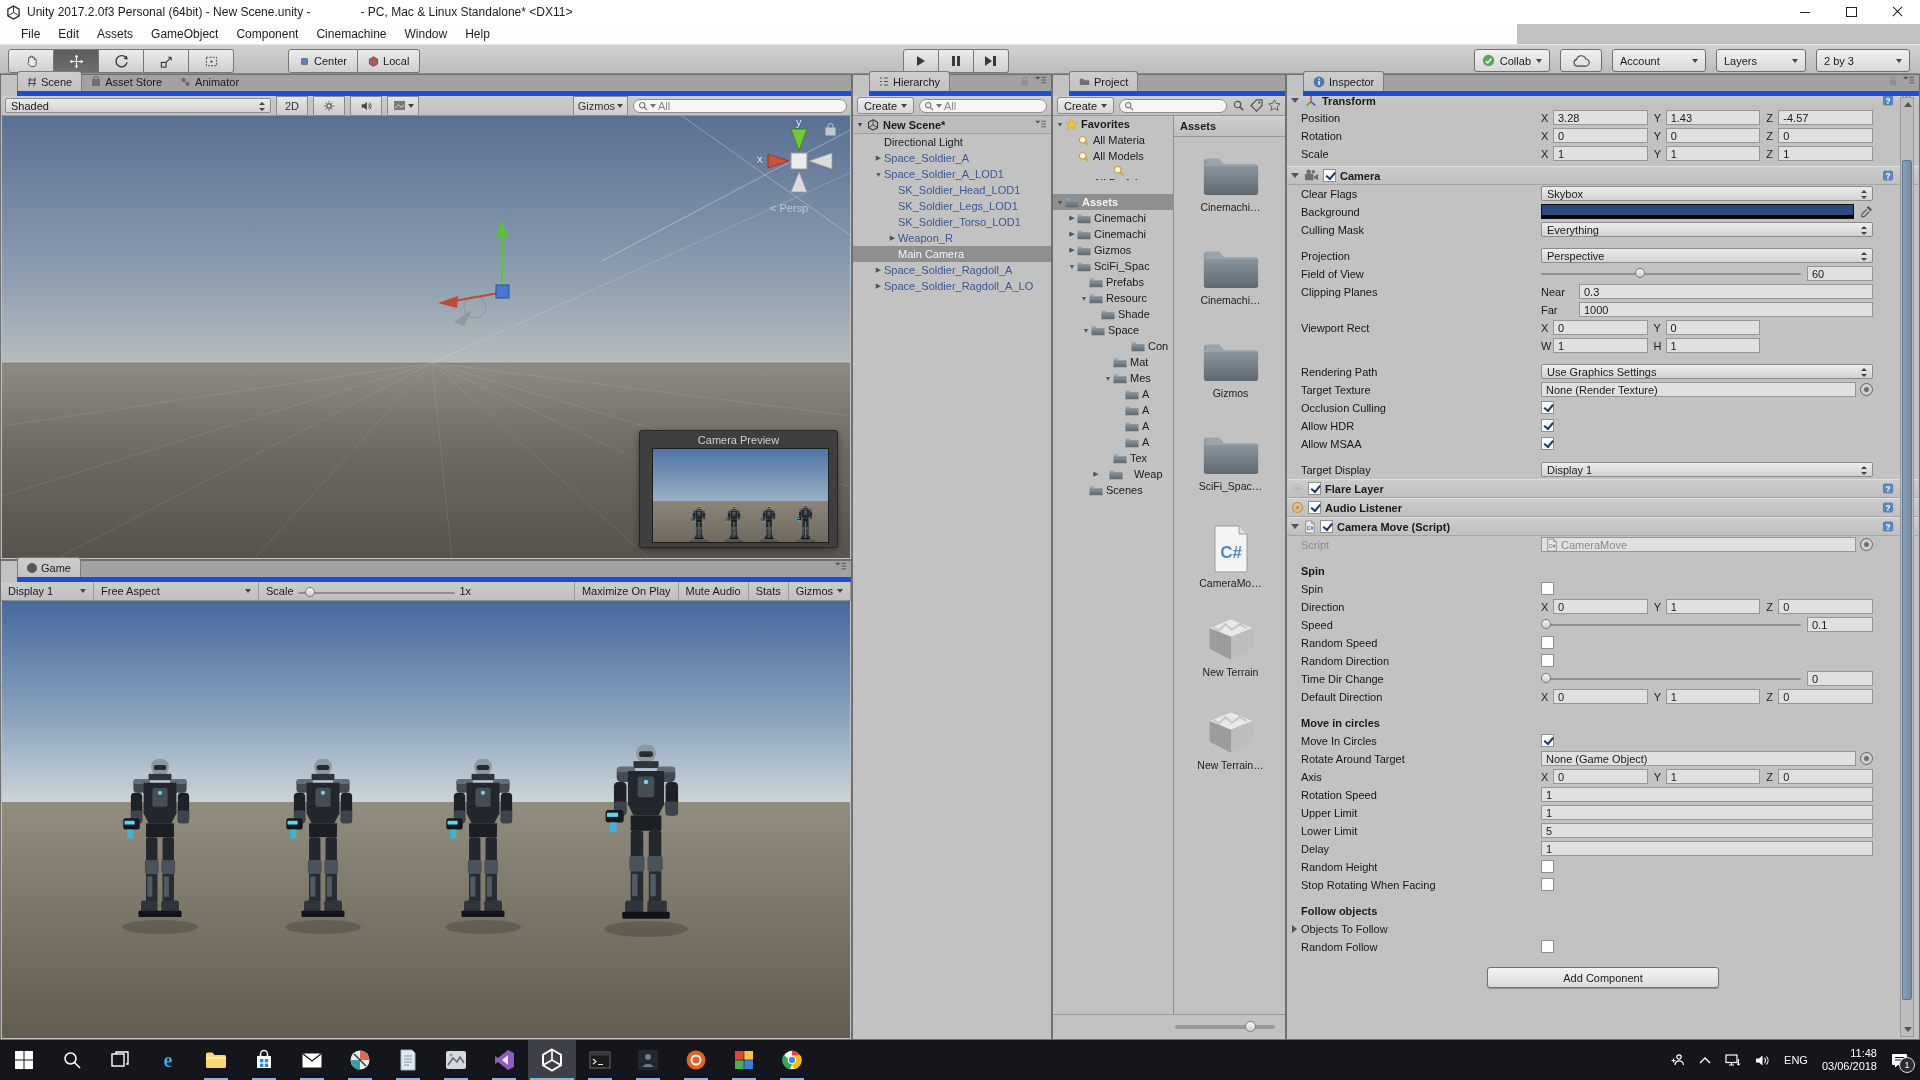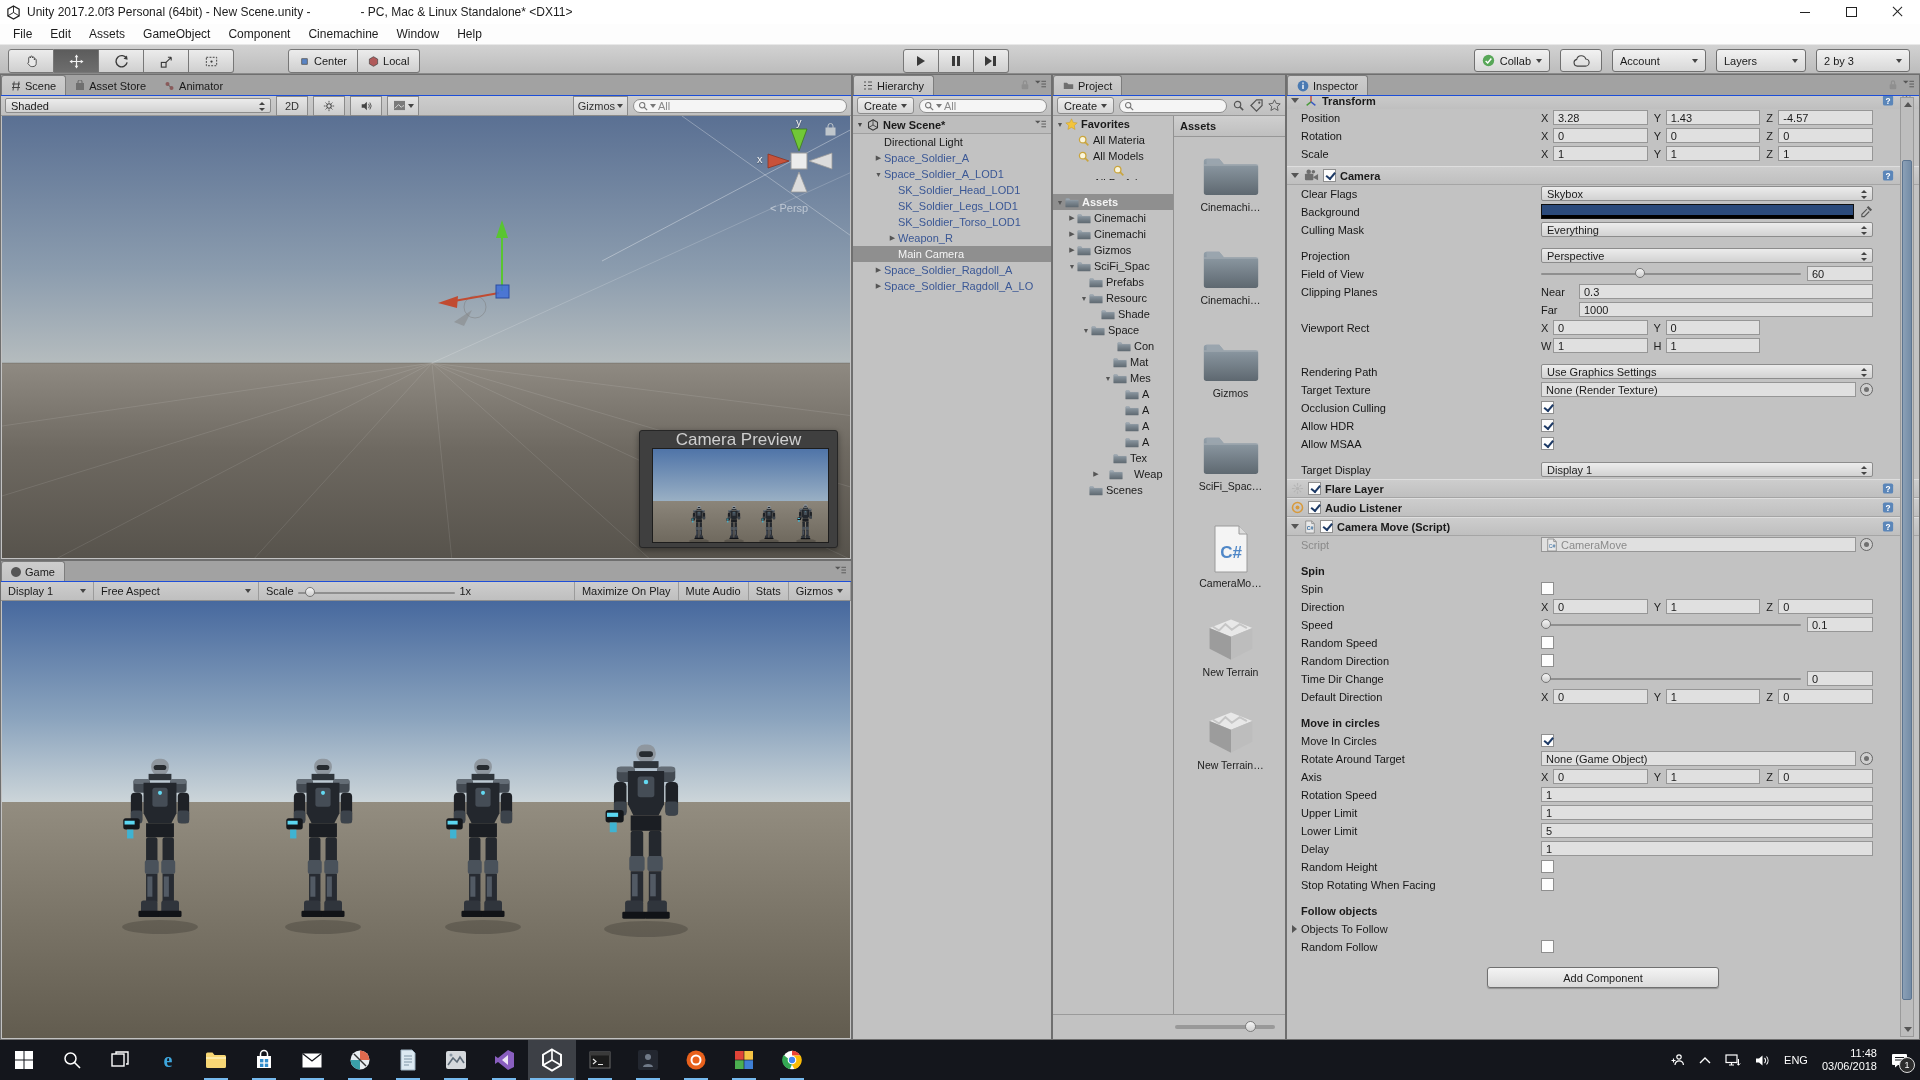--- a/index.html
+++ b/index.html
@@ -16,7 +16,7 @@
   .wmax::after{content:"";width:9px;height:8px;border:1px solid #222}
   .wclose::before,.wclose::after{content:"";position:absolute;width:13px;height:1.2px;background:#222}
   .wclose::before{transform:rotate(45deg)} .wclose::after{transform:rotate(-45deg)}
-  .menubar{position:absolute;left:0;top:24px;width:1920px;height:20px;background:#fdfdfd;display:flex;align-items:center;padding-left:4px;box-sizing:border-box}
+  .menubar{position:absolute;left:0;top:24px;width:1517px;height:20px;background:#fdfdfd;display:flex;align-items:center;padding-left:12px;box-sizing:border-box}
   .menu-item{padding:0 9px;font-size:12px;color:#1c1c1c}
   .toolbar{position:absolute;left:0;top:44px;width:1920px;height:30px;background:linear-gradient(#d2d2d2,#bcbcbc);border-top:1px solid #e8e8e8;border-bottom:1px solid #8a8a8a;box-sizing:border-box}
   .toolgrp{position:absolute;left:8px;top:4px;display:flex}

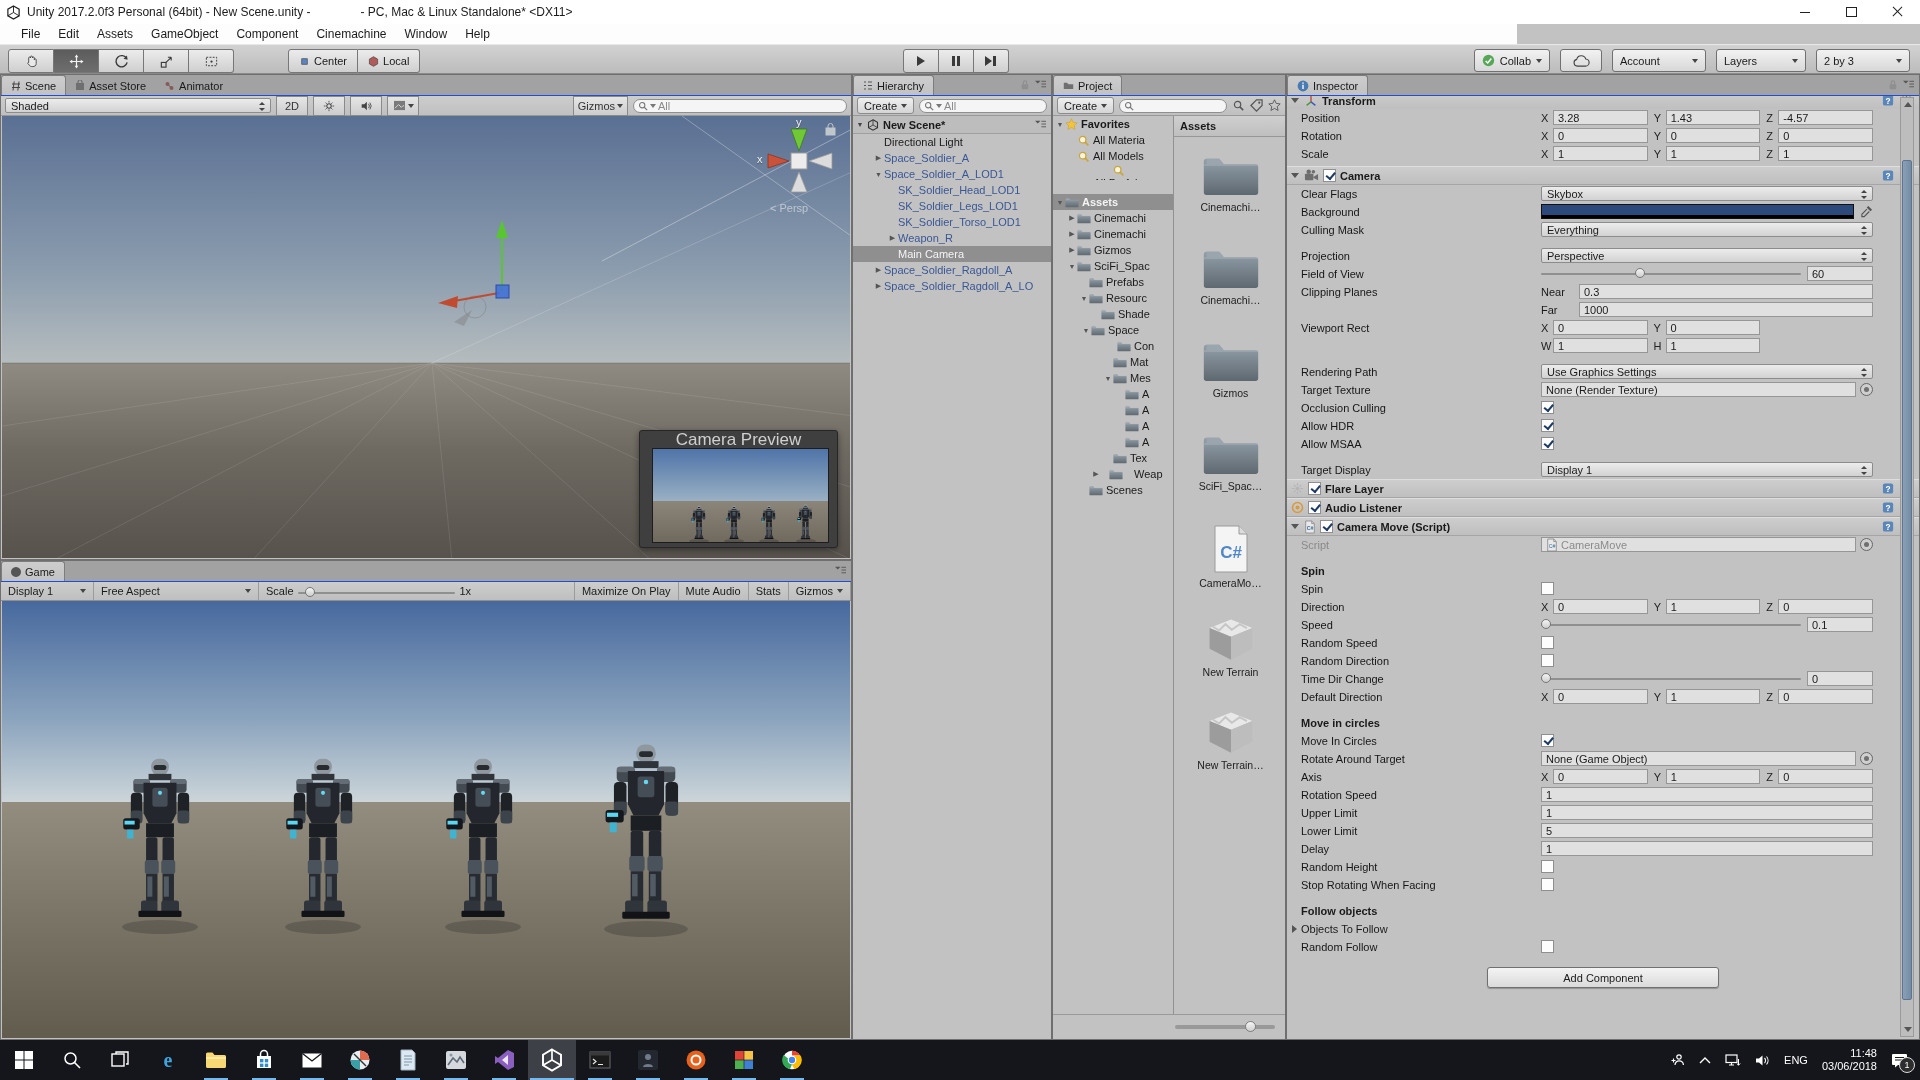--- a/index.html
+++ b/index.html
@@ -35,7 +35,7 @@
   .caret{width:0;height:0;border-left:3.5px solid transparent;border-right:3.5px solid transparent;border-top:4px solid #444}
   
   .panel{position:absolute;background:#c2c2c2;border:1px solid #6f6f6f;box-sizing:border-box}
-  .tabstrip{position:absolute;left:0;top:0;right:0;height:21px;background:#a2a2a2;border-bottom:1px solid #1d4ed8;display:flex;align-items:flex-end;box-sizing:border-box}
+  .tabstrip{position:absolute;left:16px;top:0;right:0;height:21px;background:#a2a2a2;border-bottom:5px solid #1d4ed8;display:flex;align-items:flex-end;box-sizing:border-box}
   .tab{height:19px;display:flex;align-items:center;gap:4px;padding:0 9px;font-size:11px;color:#1a1a1a}
   .tab.active{background:linear-gradient(#cdcdcd,#c2c2c2);border:1px solid #7d7d7d;border-bottom:none;border-radius:3px 3px 0 0}
   .striptools{margin-left:auto;display:flex;align-items:center;gap:4px;padding-right:4px;height:21px}

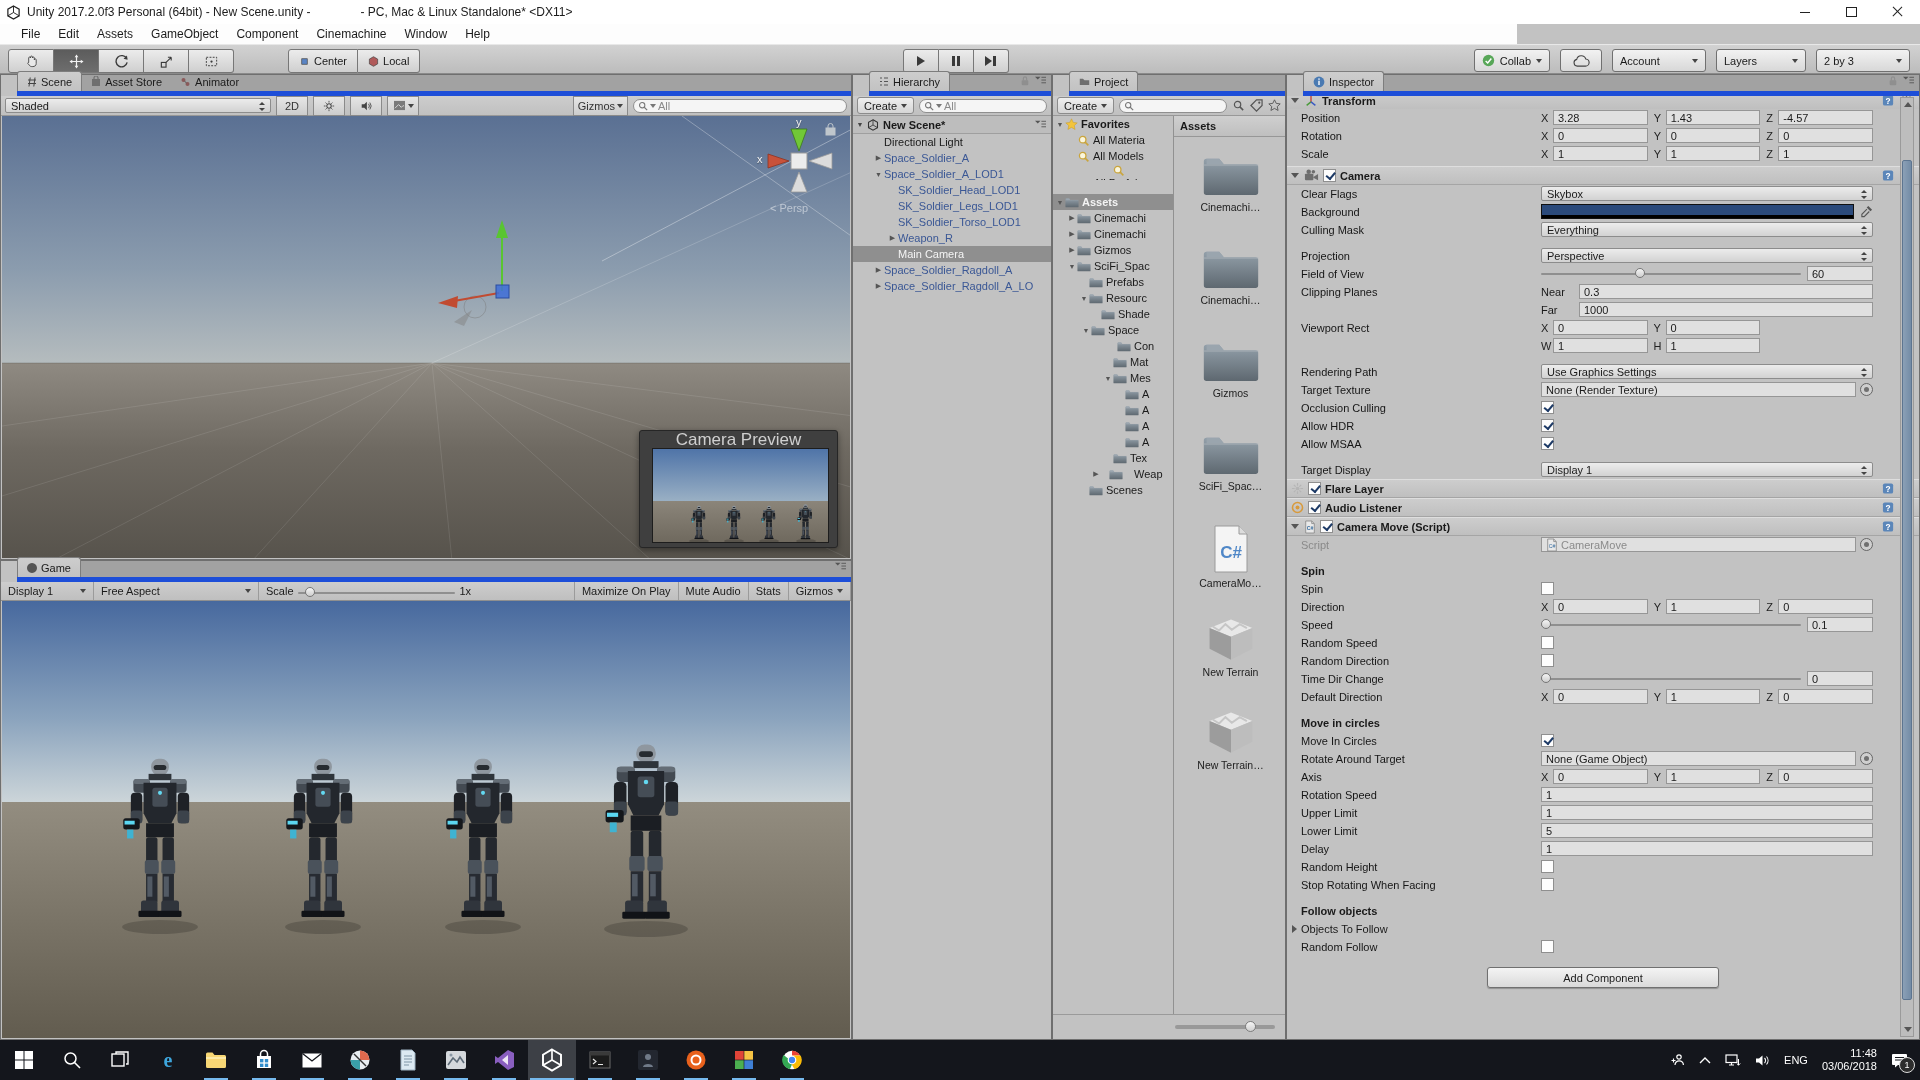--- a/index.html
+++ b/index.html
@@ -823,7 +823,7 @@
           </span>
           <span class="lbl">Space</span>
         </div>
-        <div class="trow" style="padding-left: 54px;">
+        <div class="trow" style="padding-left: 68px;">
           <span class="arr"></span>
           <span class="ticon" style="width: 14px; height: 11px;">
             <svg viewBox="0 0 64 50" width="100%" height="100%">

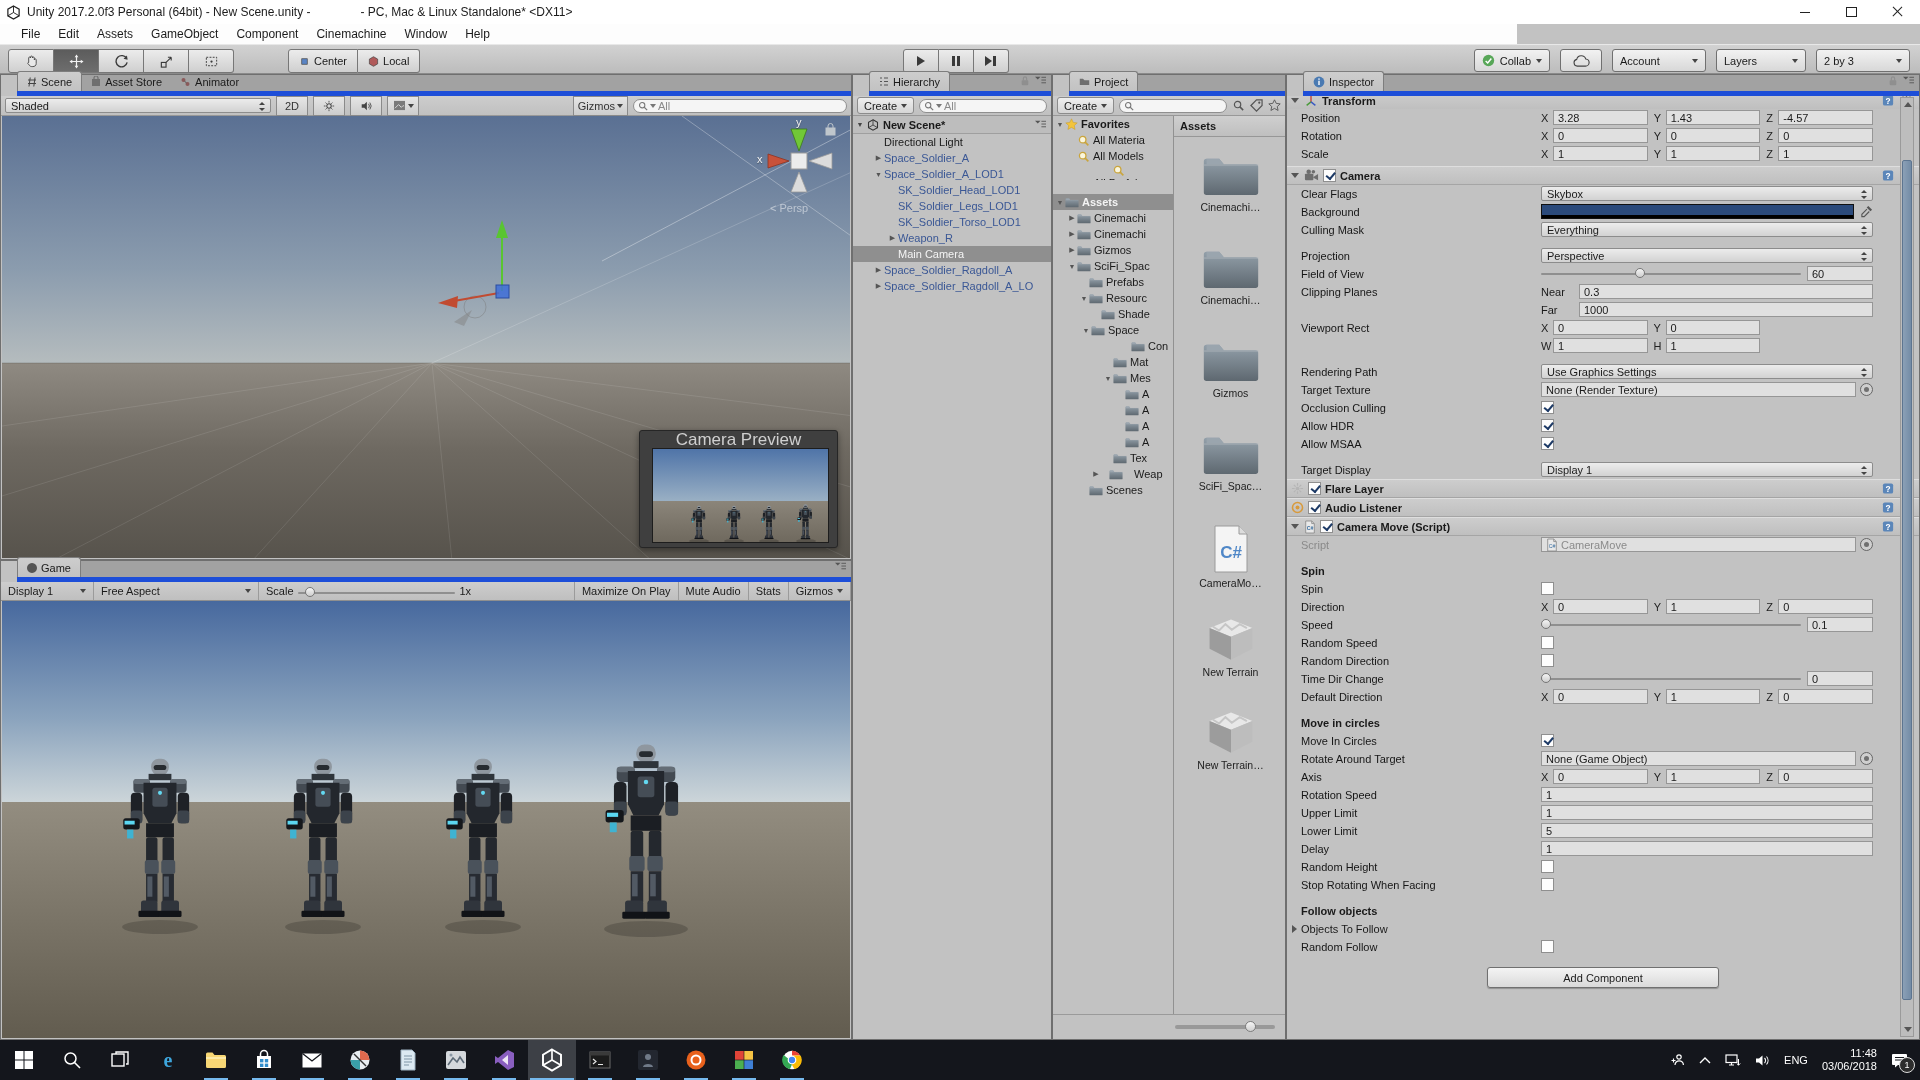--- a/index.html
+++ b/index.html
@@ -52,7 +52,7 @@
   .axis-label{position:absolute;color:#f2f2f2;font-size:11px;text-shadow:0 1px 1px rgba(0,0,0,.4)}
   .persp-label{position:absolute;color:rgba(255,255,255,.5);font-size:11px}
   .campreview{position:absolute;left:637px;top:314px;width:199px;height:118px;background:#3f3f3f;border:1px solid #262626;border-radius:3px;box-shadow:0 2px 6px rgba(0,0,0,.4);box-sizing:border-box}
-  .campreview .cptitle{height:17px;display:flex;align-items:center;justify-content:center;color:#cfcfcf;font-size:17px}
+  .campreview .cptitle{height:17px;display:flex;align-items:center;justify-content:center;color:#cfcfcf;font-size:11px}
   .cpview{position:absolute;left:12px;top:17px;width:175px;height:93px;border:1px solid #1d1d1d;overflow:hidden}
   .cpsky{position:absolute;inset:0;background:linear-gradient(180deg,#4f74a8 0%,#9fb4c6 60%,#c7d2d8 100%)}
   .cpground{position:absolute;left:0;right:0;top:56%;bottom:0;background:linear-gradient(#8b857a,#6f695e)}

